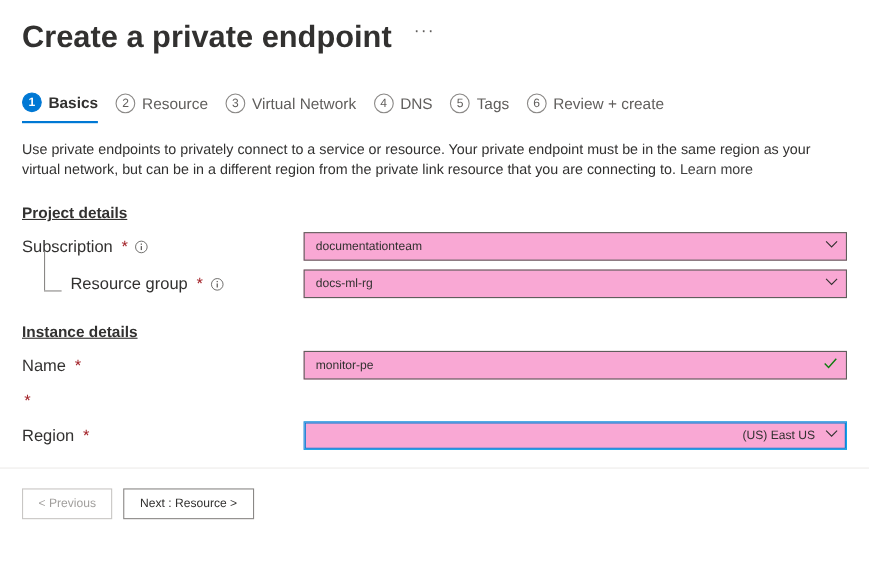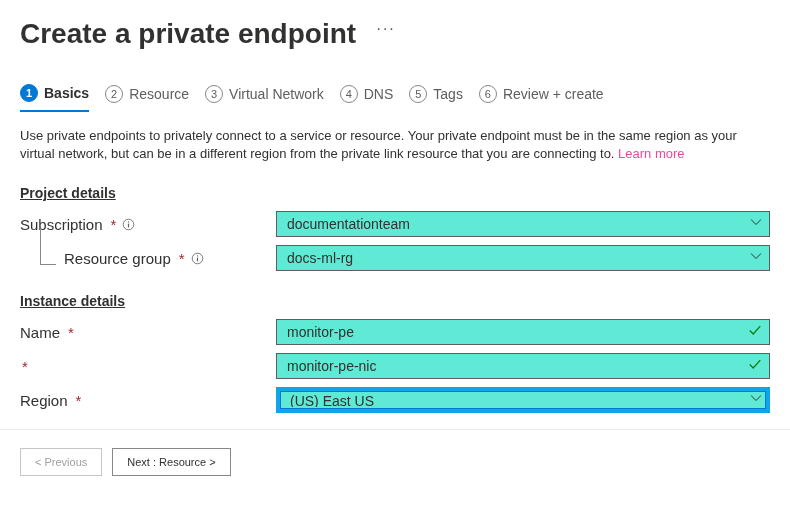--- a/index.html
+++ b/index.html
@@ -16,7 +16,7 @@
     .tab.active .tab-num { background: #0078d4; border-color: #0078d4; color: #fff; }
 
     .desc { padding: 14px 20px 4px 20px; font-size: 13px; line-height: 1.4; color: #323130; }
-    .desc a { color: #ec4899; text-decoration: none; cursor: pointer; }
+    .desc a { color: #404040; text-decoration: none; cursor: pointer; }
 
     .section-h { padding: 18px 20px 6px 20px; font-size: 14px; font-weight: 600; text-decoration: underline; }
 

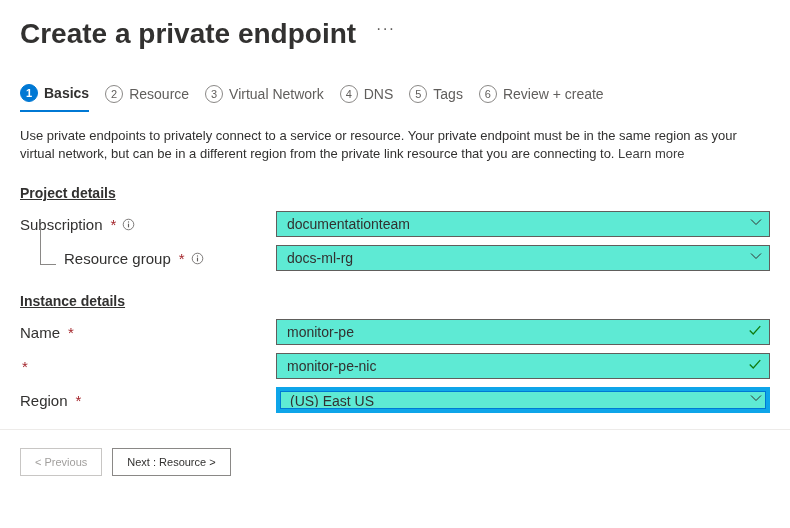--- a/index.html
+++ b/index.html
@@ -32,8 +32,8 @@
     .select-wrap, .input-wrap { position: relative; }
     .select-wrap select, .input-wrap input {
       width: 100%; height: 26px; padding: 2px 28px 2px 10px;
-      font-size: 14px; font-family: inherit; color: #323130;
-      border: 1px solid #605e5c; background: #5eead4; outline: none;
+      font-size: 11px; font-family: inherit; color: #323130;
+      border: 1px solid #605e5c; background: #f9a8d4; outline: none;
       appearance: none; -webkit-appearance: none;
     }
     .select-wrap.focused select { border: 4px solid #0ea5e9; box-shadow: inset 0 0 0 1px #0078d4; }

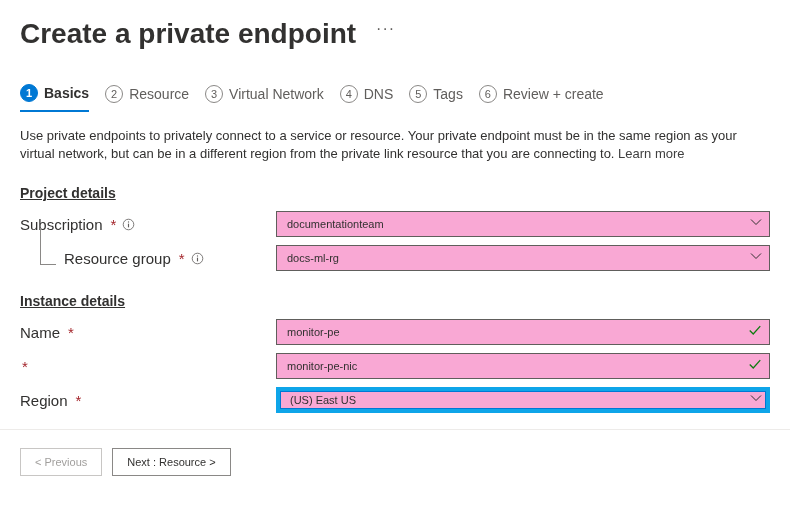--- a/index.html
+++ b/index.html
@@ -165,16 +165,6 @@
     <div class="label-col">
       <span class="req">*</span>
     </div>
-    <div class="control-col">
-      <div class="input-wrap">
-        <input type="text" value="monitor-pe-nic" style="">
-        <span class="checkmark">
-          <svg width="14" height="14" viewBox="0 0 16 16">
-              <path d="M2 8 L6 12 L14 3" fill="none" stroke="#107c10" stroke-width="1.5"></path>
-            </svg>
-        </span>
-      </div>
-    </div>
   </div>
 
   <div class="row">

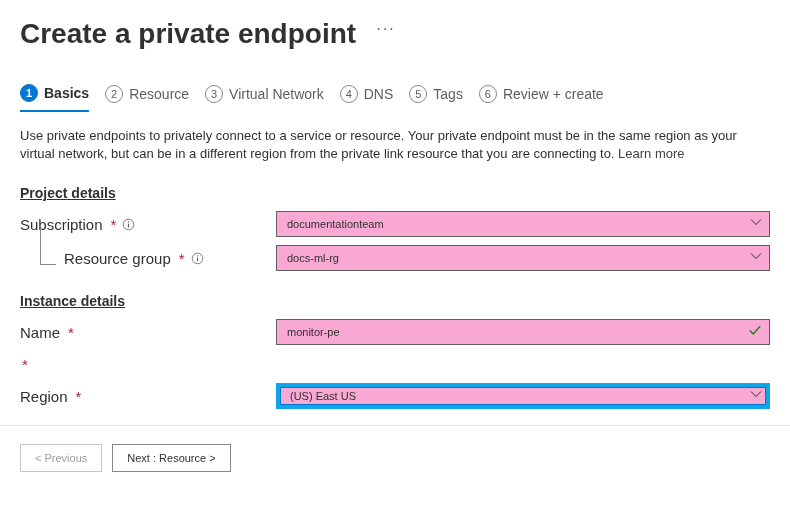--- a/index.html
+++ b/index.html
@@ -36,7 +36,7 @@
       border: 1px solid #605e5c; background: #f9a8d4; outline: none;
       appearance: none; -webkit-appearance: none;
     }
-    .select-wrap.focused select { border: 4px solid #0ea5e9; box-shadow: inset 0 0 0 1px #0078d4; }
+    .select-wrap.focused select { border: 1px solid #0ea5e9; box-shadow: inset 0 0 0 1px #0078d4; text-align: right; }
     .chev, .checkmark { position: absolute; right: 8px; top: 50%; transform: translateY(-50%); pointer-events: none; }
     .link-under { padding: 4px 20px 0 276px; }
     .link-under a { color: #0078d4; font-size: 13px; text-decoration: none; cursor: pointer; }

